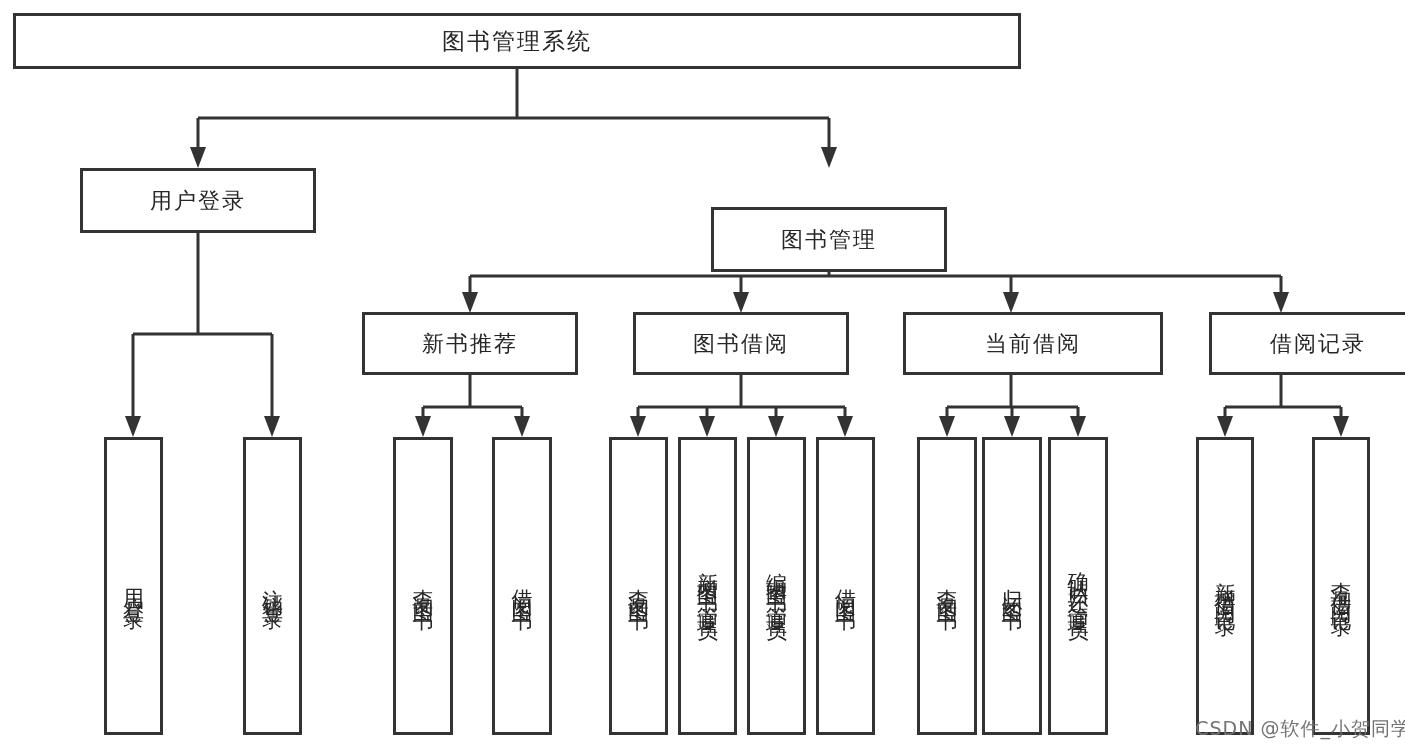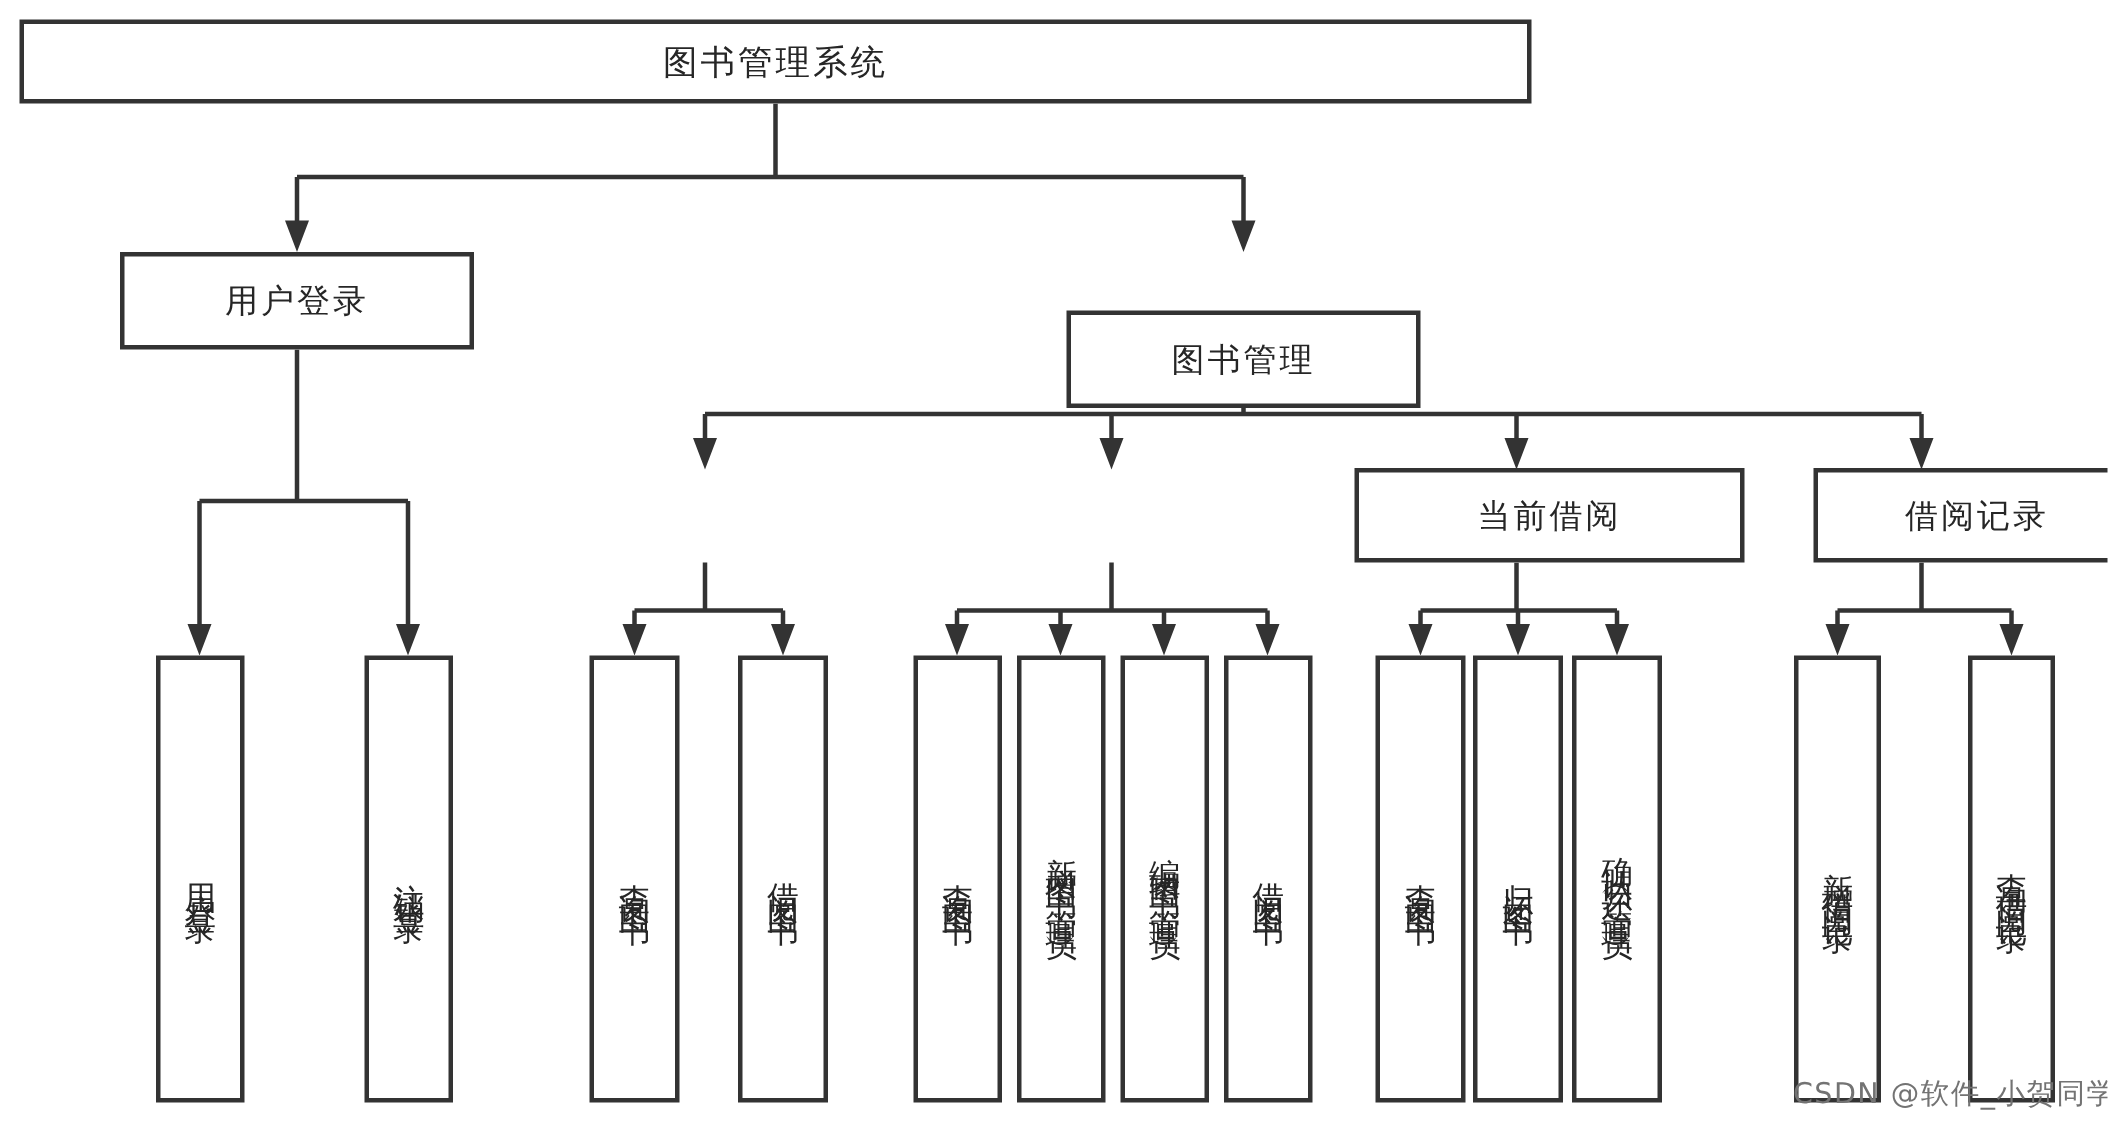--- a/index.html
+++ b/index.html
@@ -75,6 +75,9 @@
     <span>图书管理</span>
   </div>
 
+  <div class="node h" style="left:362px; top:312px; width:216px; height:63px;">
+    <span>新书推荐</span>
+  </div>
 
 
   <div class="node h" style="left:903px; top:312px; width:260px; height:63px;">

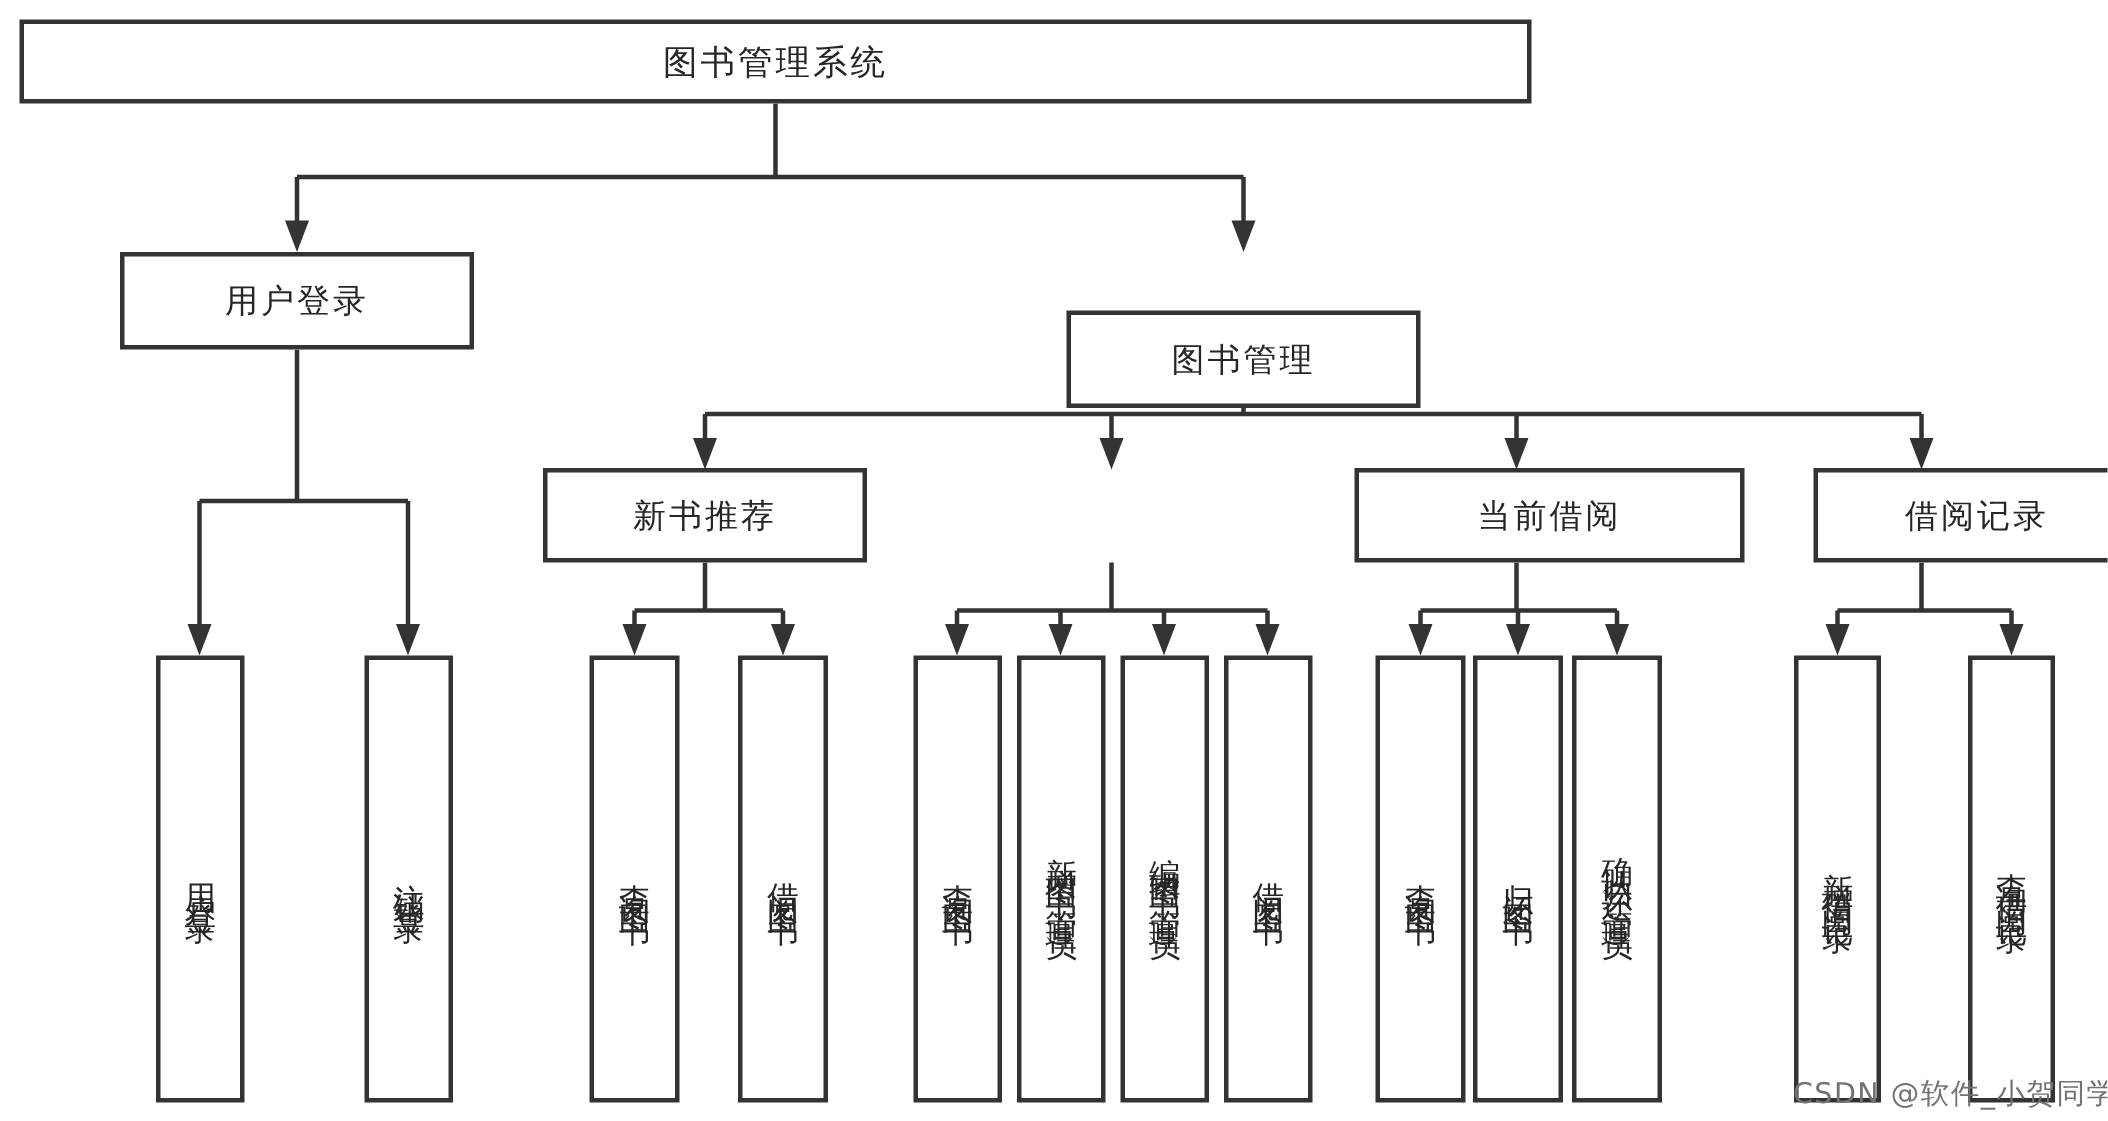--- a/index.html
+++ b/index.html
@@ -79,6 +79,9 @@
     <span>新书推荐</span>
   </div>
 
+  <div class="node h" style="left:633px; top:312px; width:216px; height:63px;">
+    <span>图书借阅</span>
+  </div>
 
   <div class="node h" style="left:903px; top:312px; width:260px; height:63px;">
     <span>当前借阅</span>

